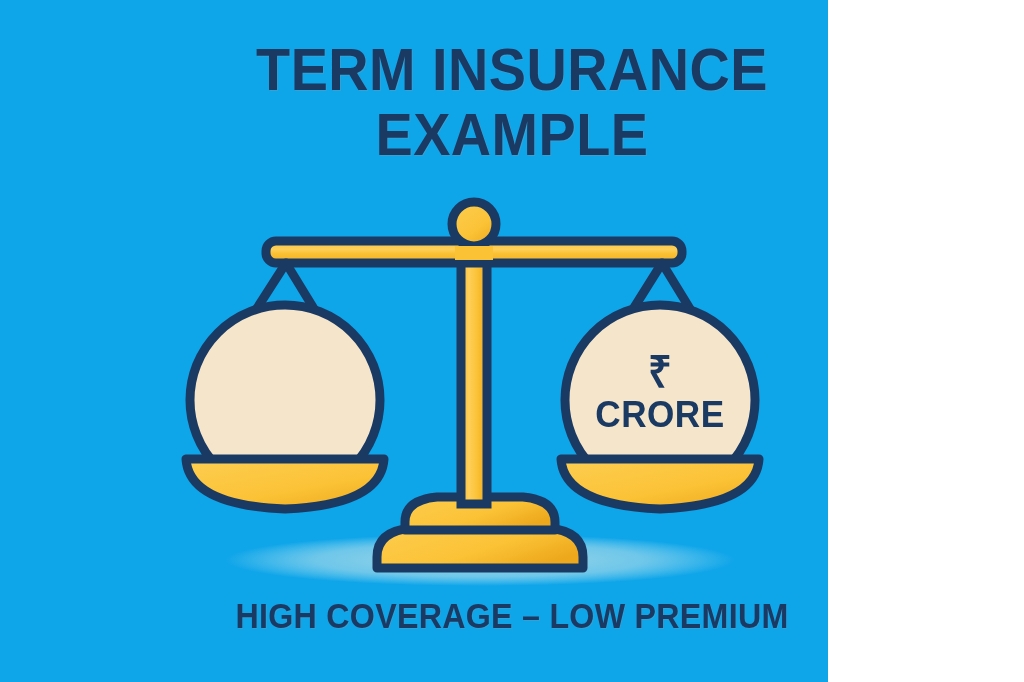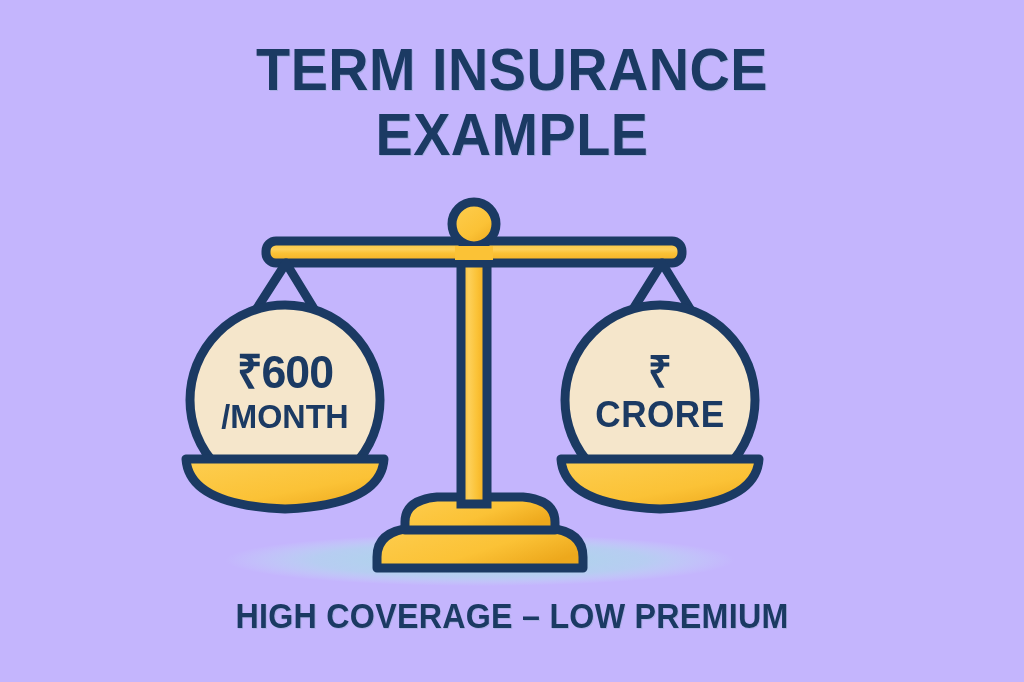--- a/index.html
+++ b/index.html
@@ -14,9 +14,9 @@
   }
   #poster {
     position: relative;
-    width: 1024px;
+    width: 828px;
     height: 682px;
-    background: #c4b5fd;
+    background: #0ea5e9;
     overflow: hidden;
   }
 

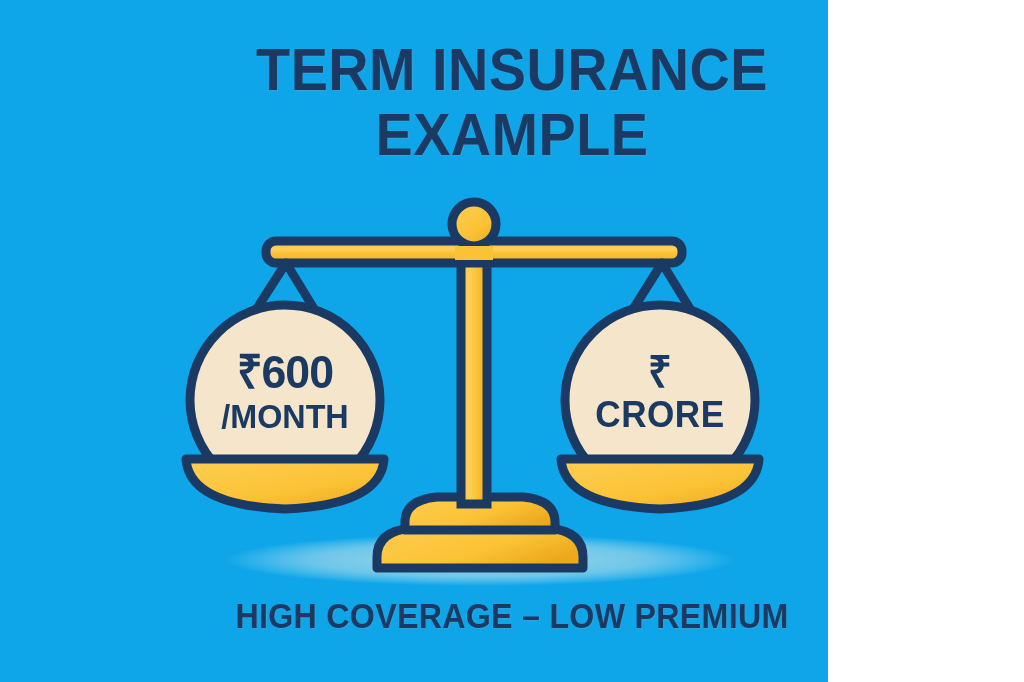--- a/index.html
+++ b/index.html
@@ -179,10 +179,6 @@
     <path d="M 561 459 L 759 459 Q 756 505 660 509 Q 564 505 561 459 Z" fill="url(#amberBowl)" stroke="#1b3a63" stroke-width="9" stroke-linejoin="round"></path>
   </svg>
 
-  <div class="pan-label" id="left-pan-label">
-    <span class="big">₹600</span>
-    <span class="small">/MONTH</span>
-  </div>
 
   <div class="pan-label" id="right-pan-label">
     <span class="big">₹</span>

